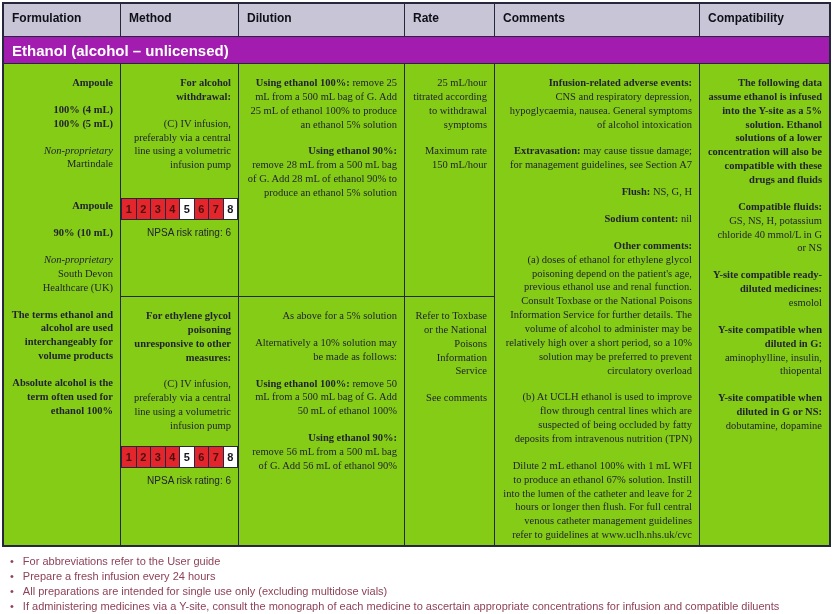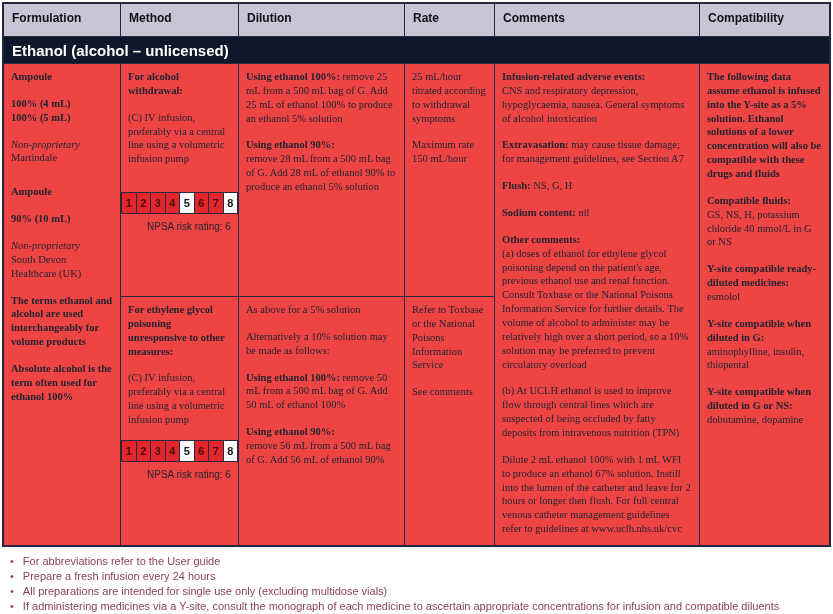--- a/index.html
+++ b/index.html
@@ -28,7 +28,7 @@
 
   .titlebar {
     grid-column: 1 / -1;
-    background: #0f172a; color: #ffffff;
+    background: #a21caf; color: #ffffff;
     font-family: "Liberation Sans", sans-serif;
     font-weight: bold; font-size: 15px;
     padding: 3px 8px; display: flex; align-items: center;

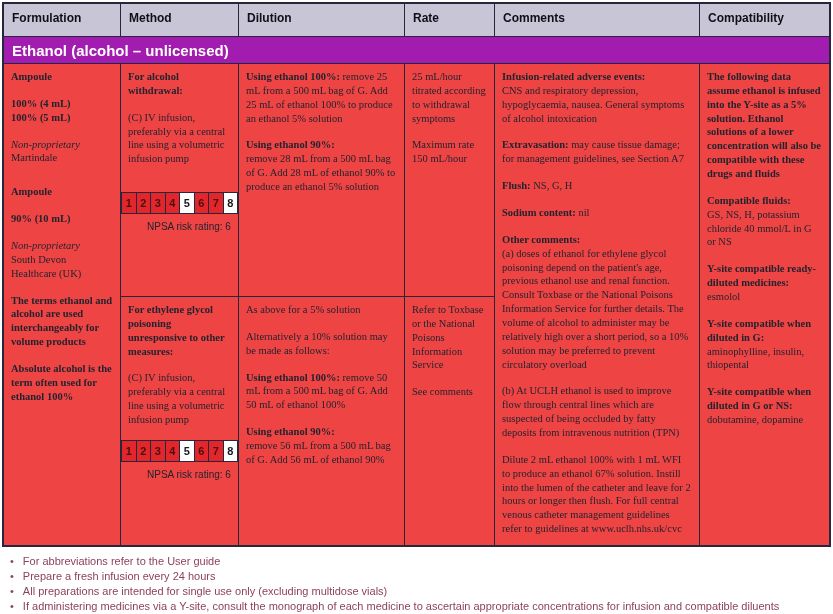--- a/index.html
+++ b/index.html
@@ -35,9 +35,9 @@
   }
 
   .cell {
-    background: #ef4444;
+    background: #84cc16;
     font-size: 10.5px; line-height: 1.32;
-    padding: 6px 7px; overflow: hidden;
+    padding: 12px 7px; overflow: hidden; text-align: right;
   }
   .span2 { grid-row: 3 / 5; }
   .r3 { grid-row: 3; } .r4 { grid-row: 4; }

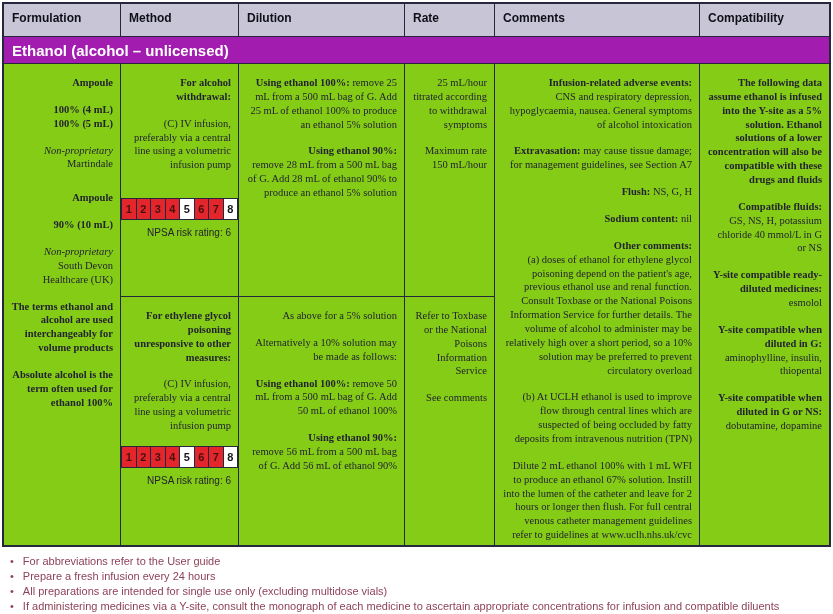--- a/index.html
+++ b/index.html
@@ -46,7 +46,7 @@
 
   .para { margin-bottom: 13px; }
   .m0   { margin-bottom: 0; }
-  .mlg  { margin-bottom: 20px; }
+  .mlg  { margin-bottom: 28px; }
   .last { margin-bottom: 0; }
   .b    { font-weight: bold; }
   .i    { font-style: italic; }

